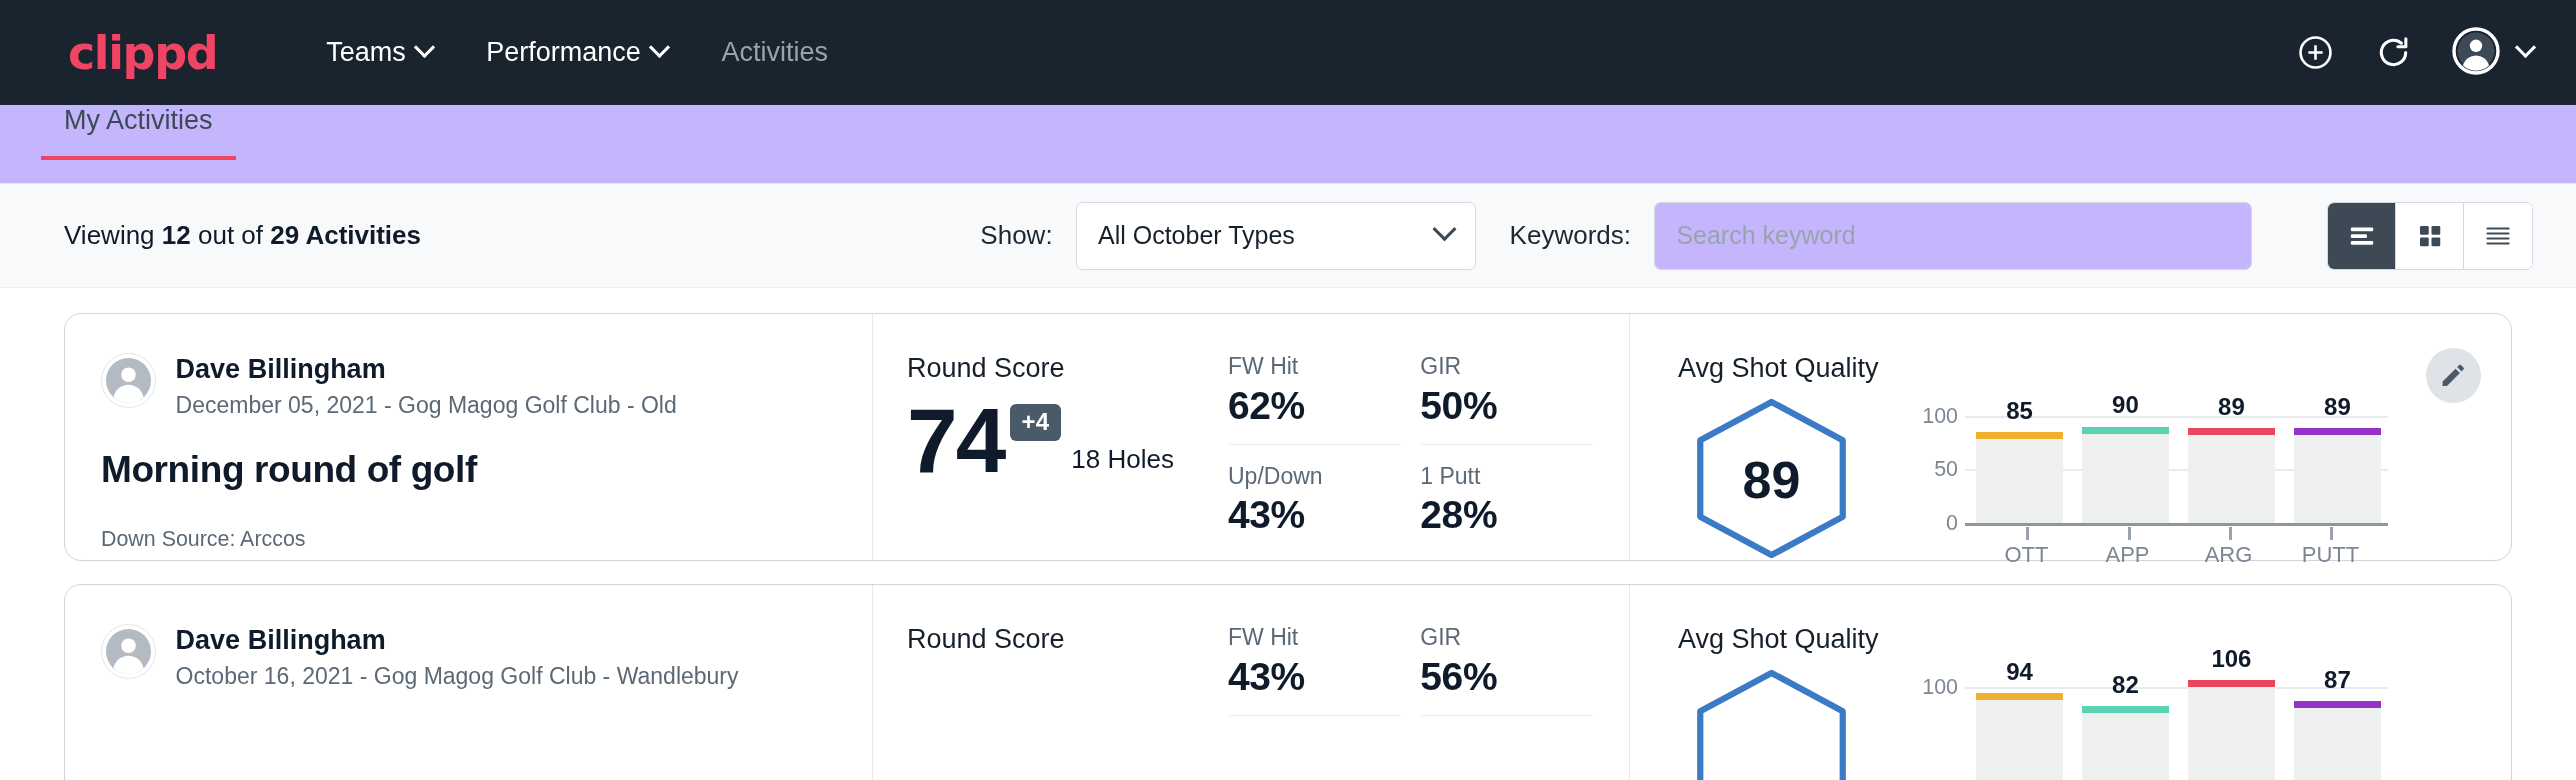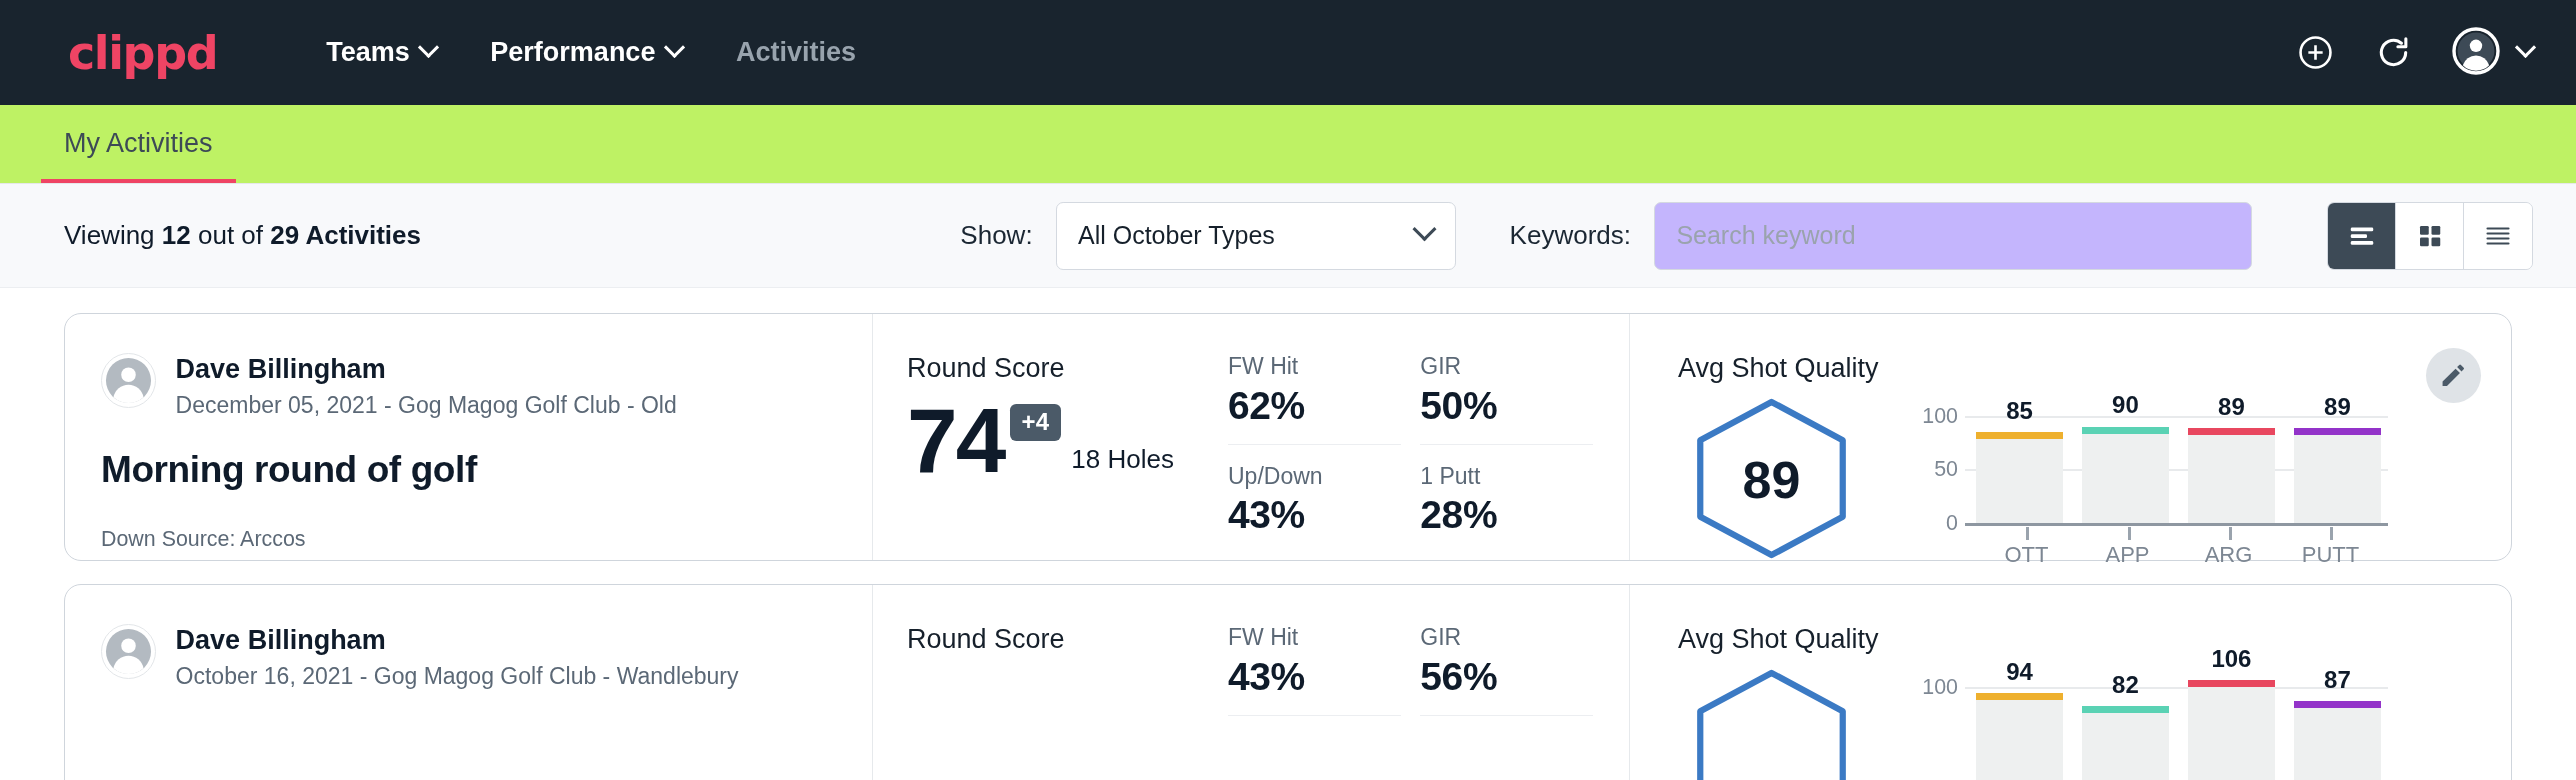--- a/index.html
+++ b/index.html
@@ -41,7 +41,6 @@
     padding: 0 27px;
     cursor: pointer;
     white-space: nowrap;
-    font-weight: bold;
   }
   .nav-item.dim { color: #98a3ad; }
   .chev {

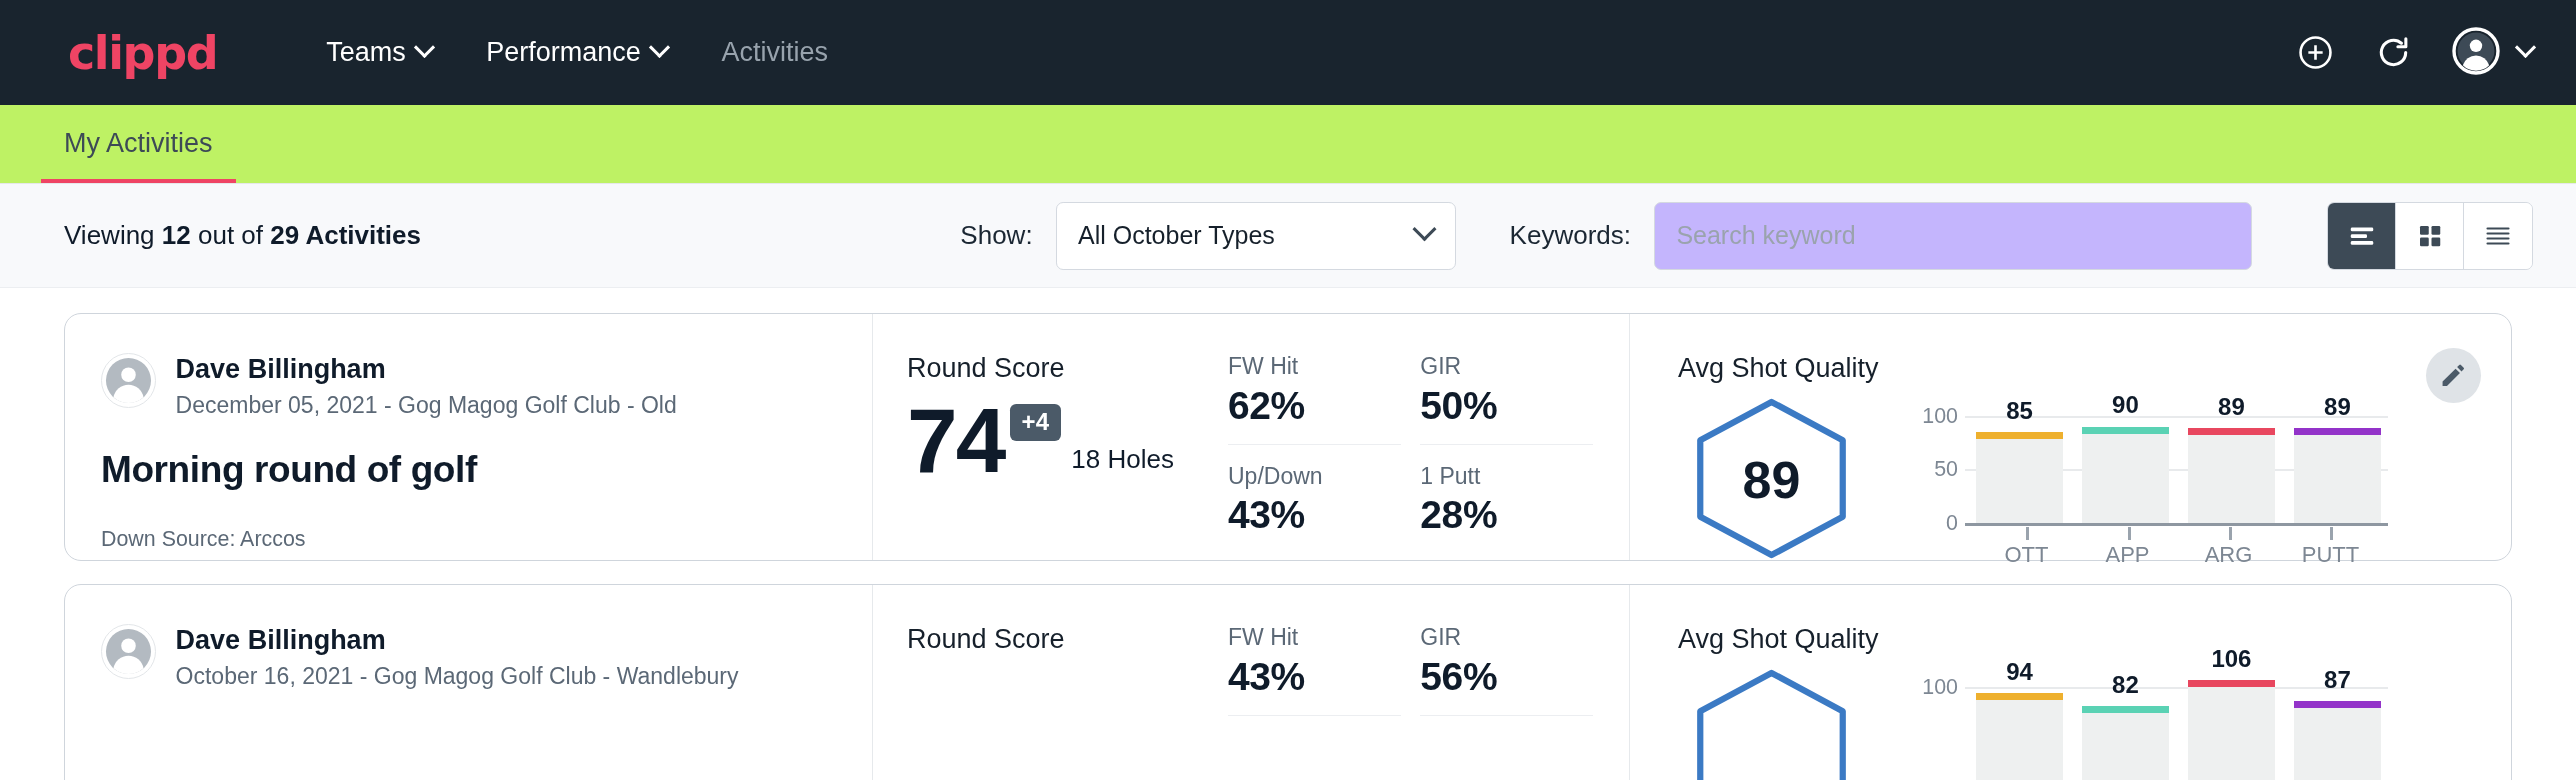--- a/index.html
+++ b/index.html
@@ -62,10 +62,10 @@
   
   .tabbar {
     height: 79px;
-    background: #bef264;
+    background: #c4b5fd;
     border-bottom: 1.8px solid #e6e8ea;
     display: flex;
-    align-items: flex-end;
+    align-items: flex-start;
     padding-left: 41px;
   }
   .tab {

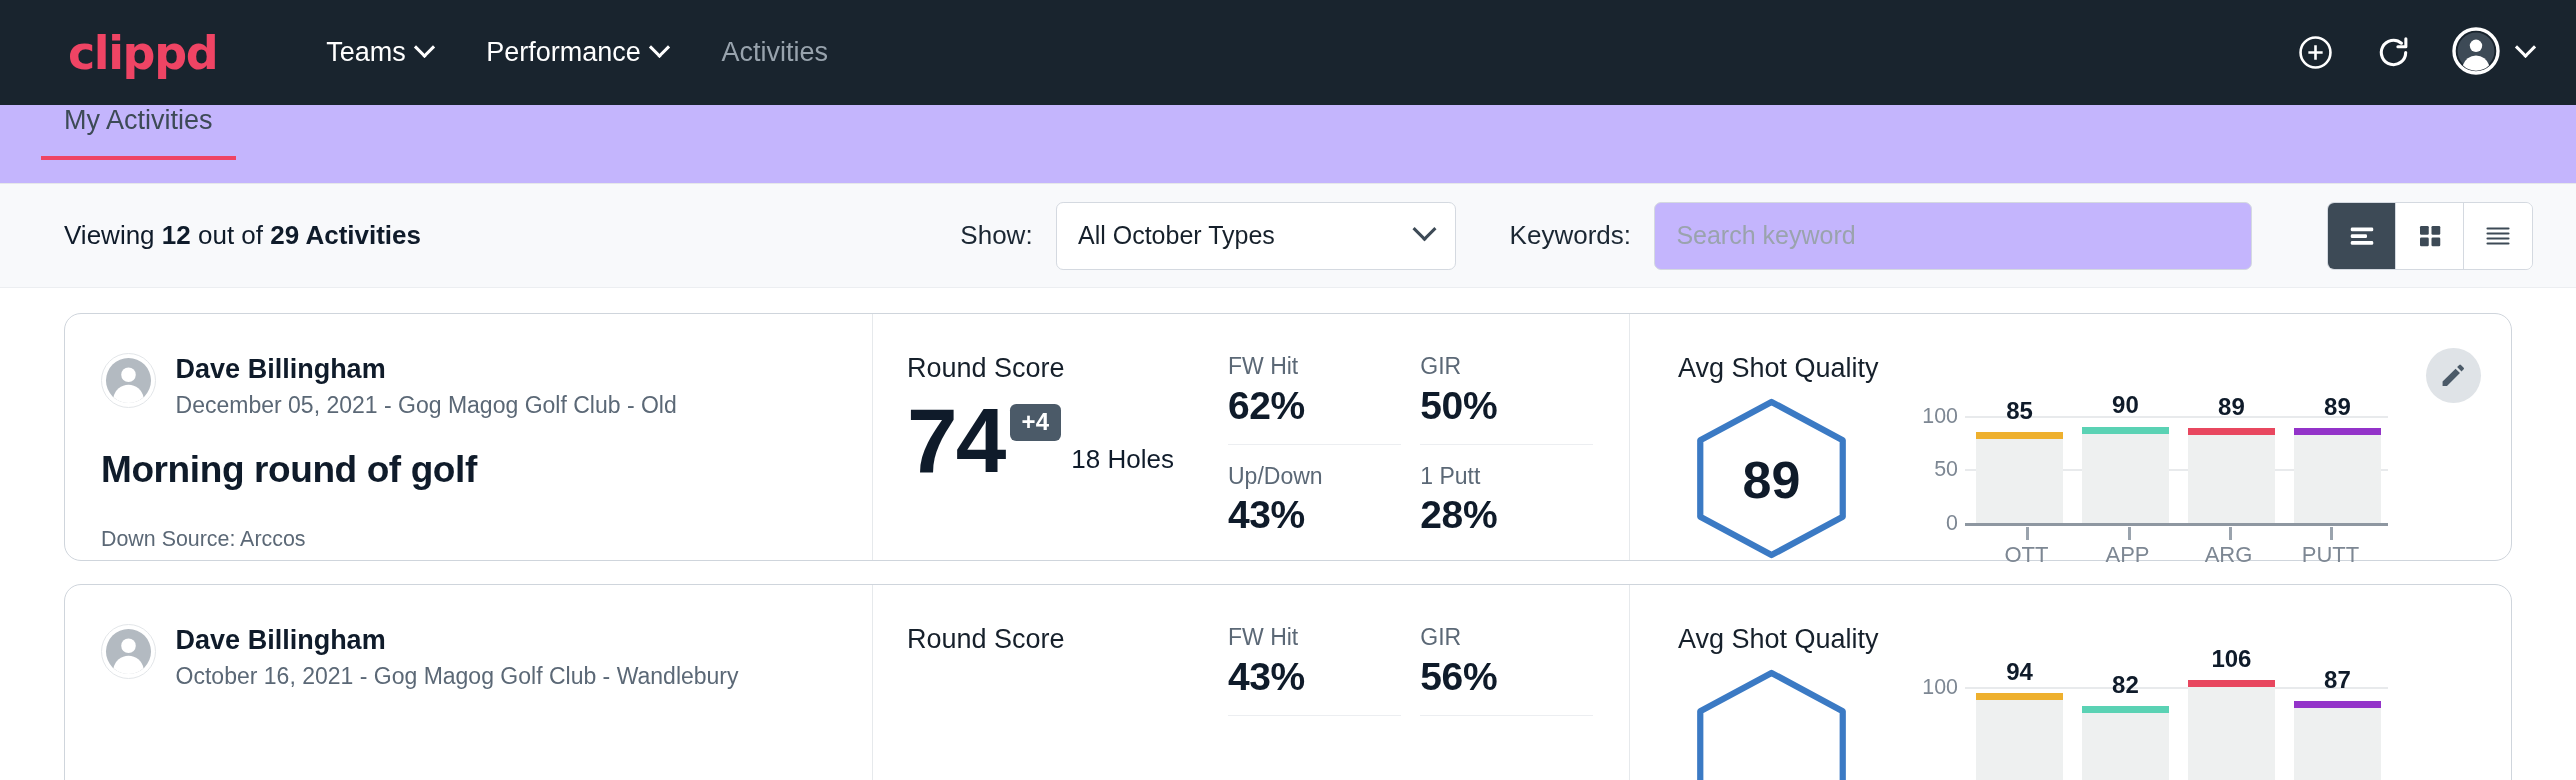--- a/index.html
+++ b/index.html
@@ -318,7 +318,7 @@
       <span>All October Types</span>
       <span class="sel-chev"></span>
     </div>
-    <div class="lbl" style="margin-left:31px">Keywords:</div>
+    <div class="lbl" style="margin-left:11px">Keywords:</div>
     <input class="search" type="text" placeholder="Search keyword" style="">
     <div class="viewtoggle">
       <div class="vt active">

